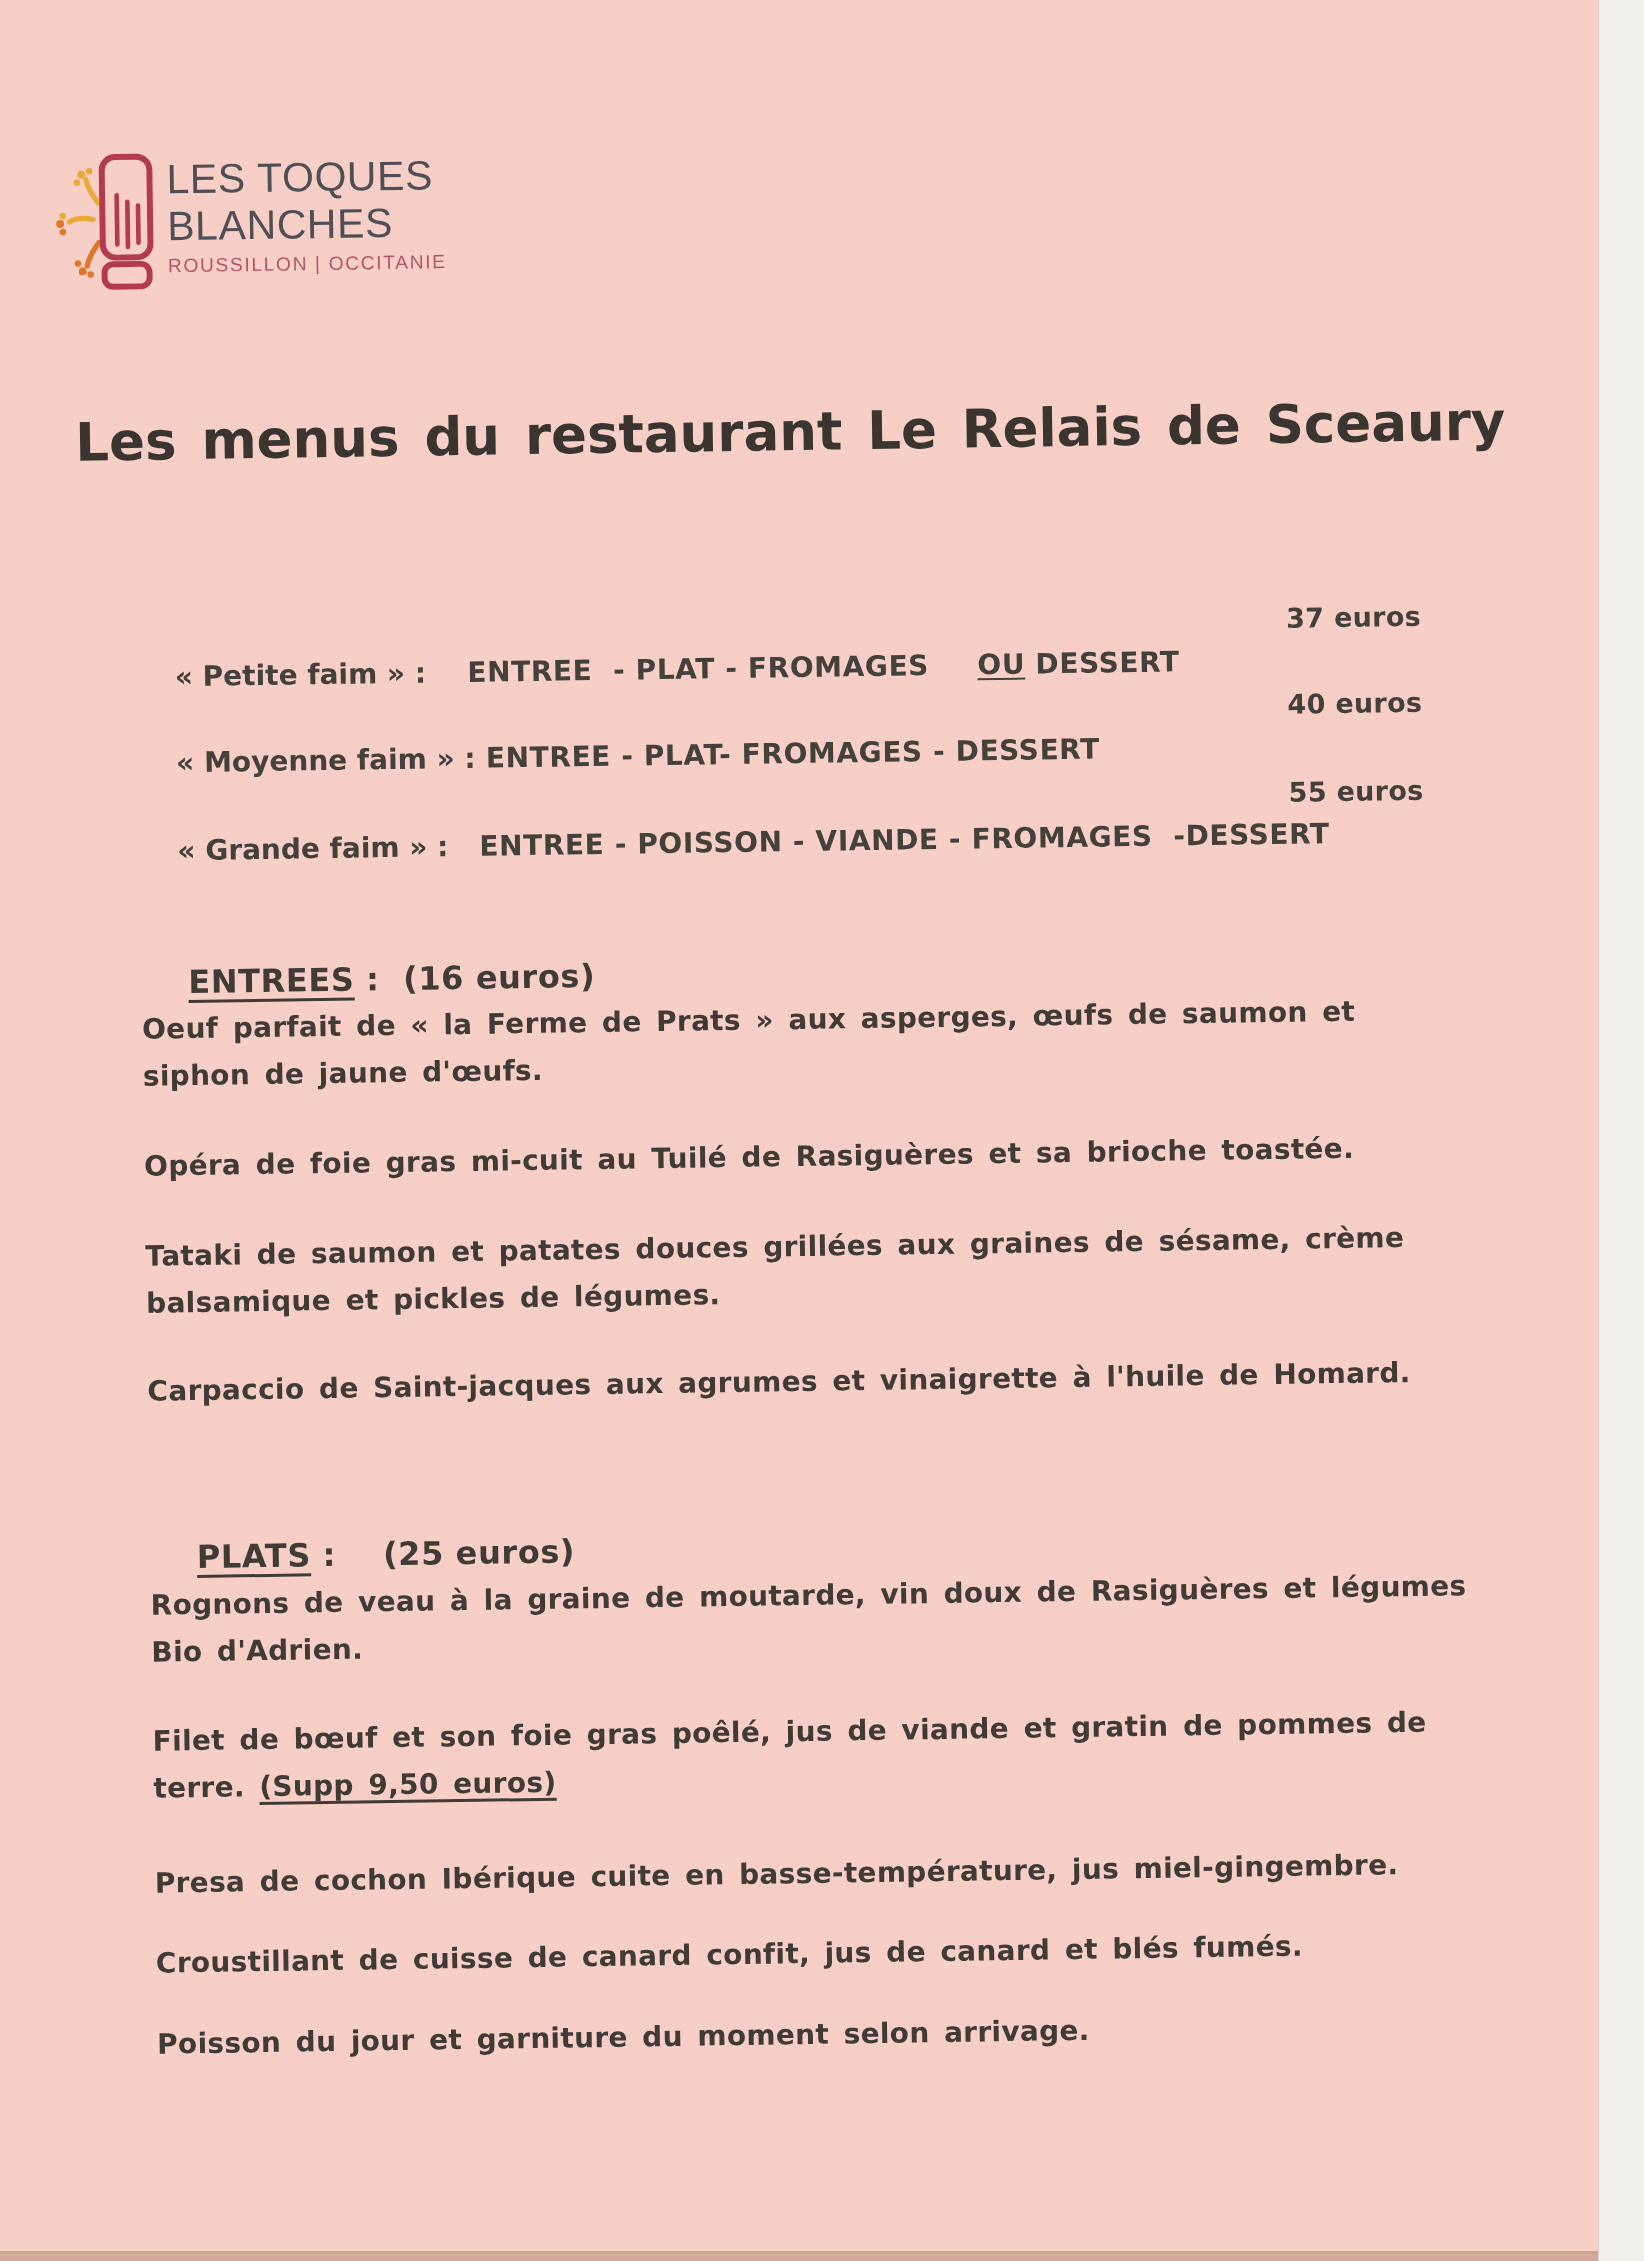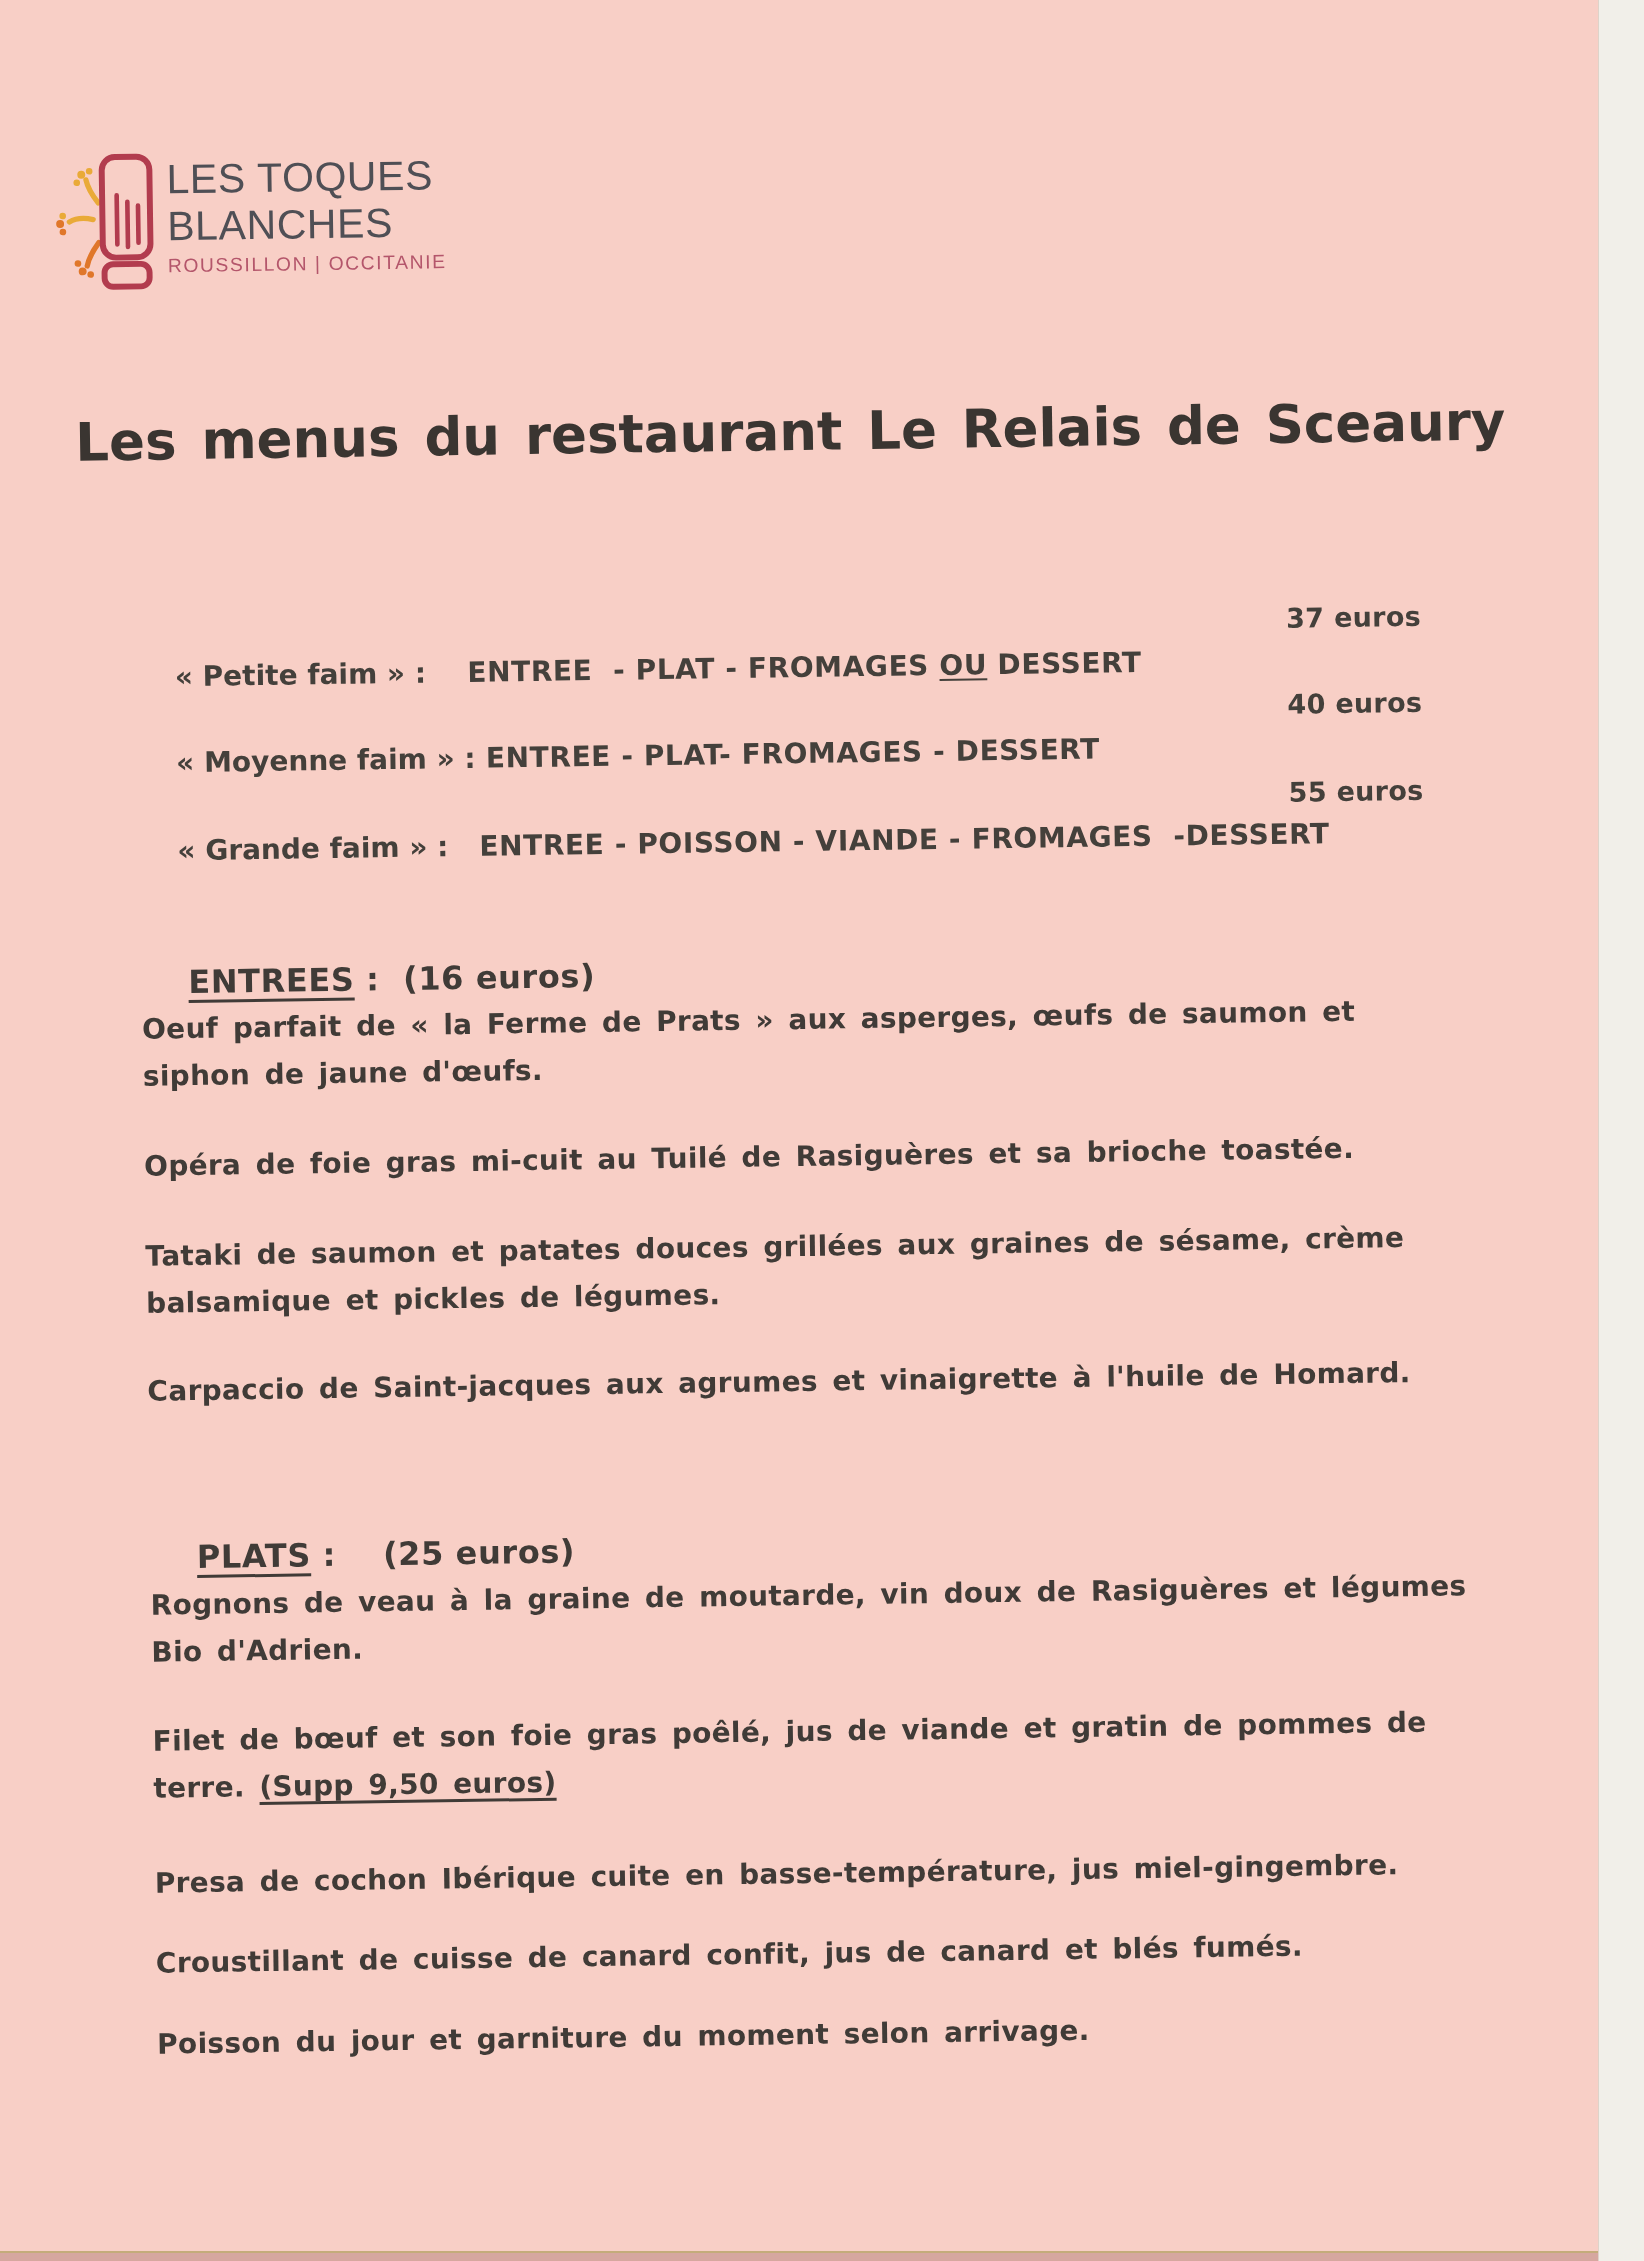--- a/index.html
+++ b/index.html
@@ -29,7 +29,7 @@
   
   .menu-line{position:absolute;left:141px;width:1457px;font-size:28px;font-weight:600;color:#44403b;white-space:pre-wrap;}
   .menu-line .caps{font-size:28px;letter-spacing:0.6px;}
-  .menu-line .u{text-decoration:underline;text-decoration-thickness:1.9px;text-underline-offset:3.9px;}
+  .menu-line .u{text-decoration:underline;text-decoration-thickness:1.9px;text-underline-offset:3.9px;margin-left:38px;}
   .menu-line .price{position:absolute;left:1151px;top:-7.7px;font-size:27px;letter-spacing:0.3px;}
   .ml-1{top:618px;} .ml-2{top:704px;} .ml-3{top:792px;}
 

